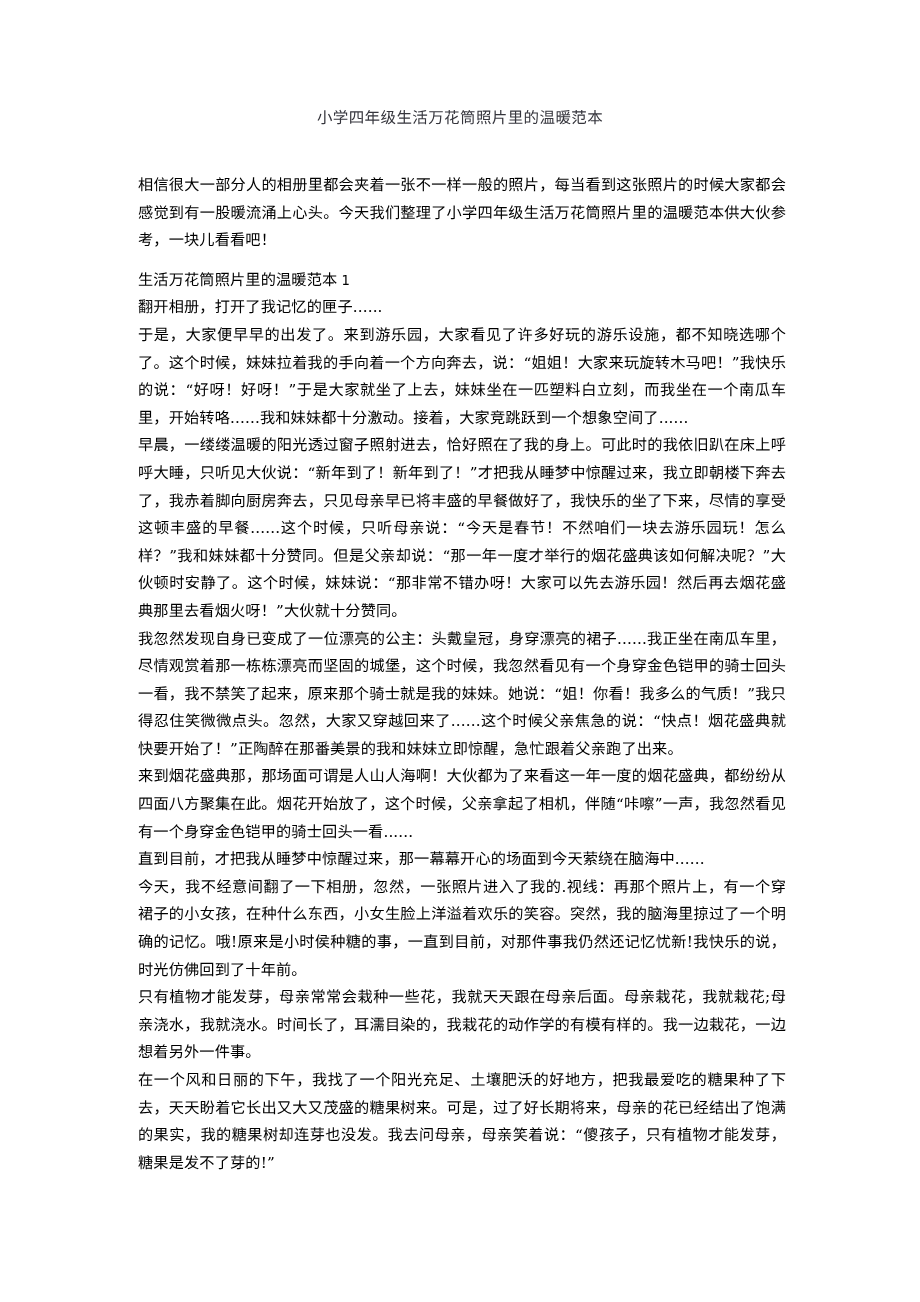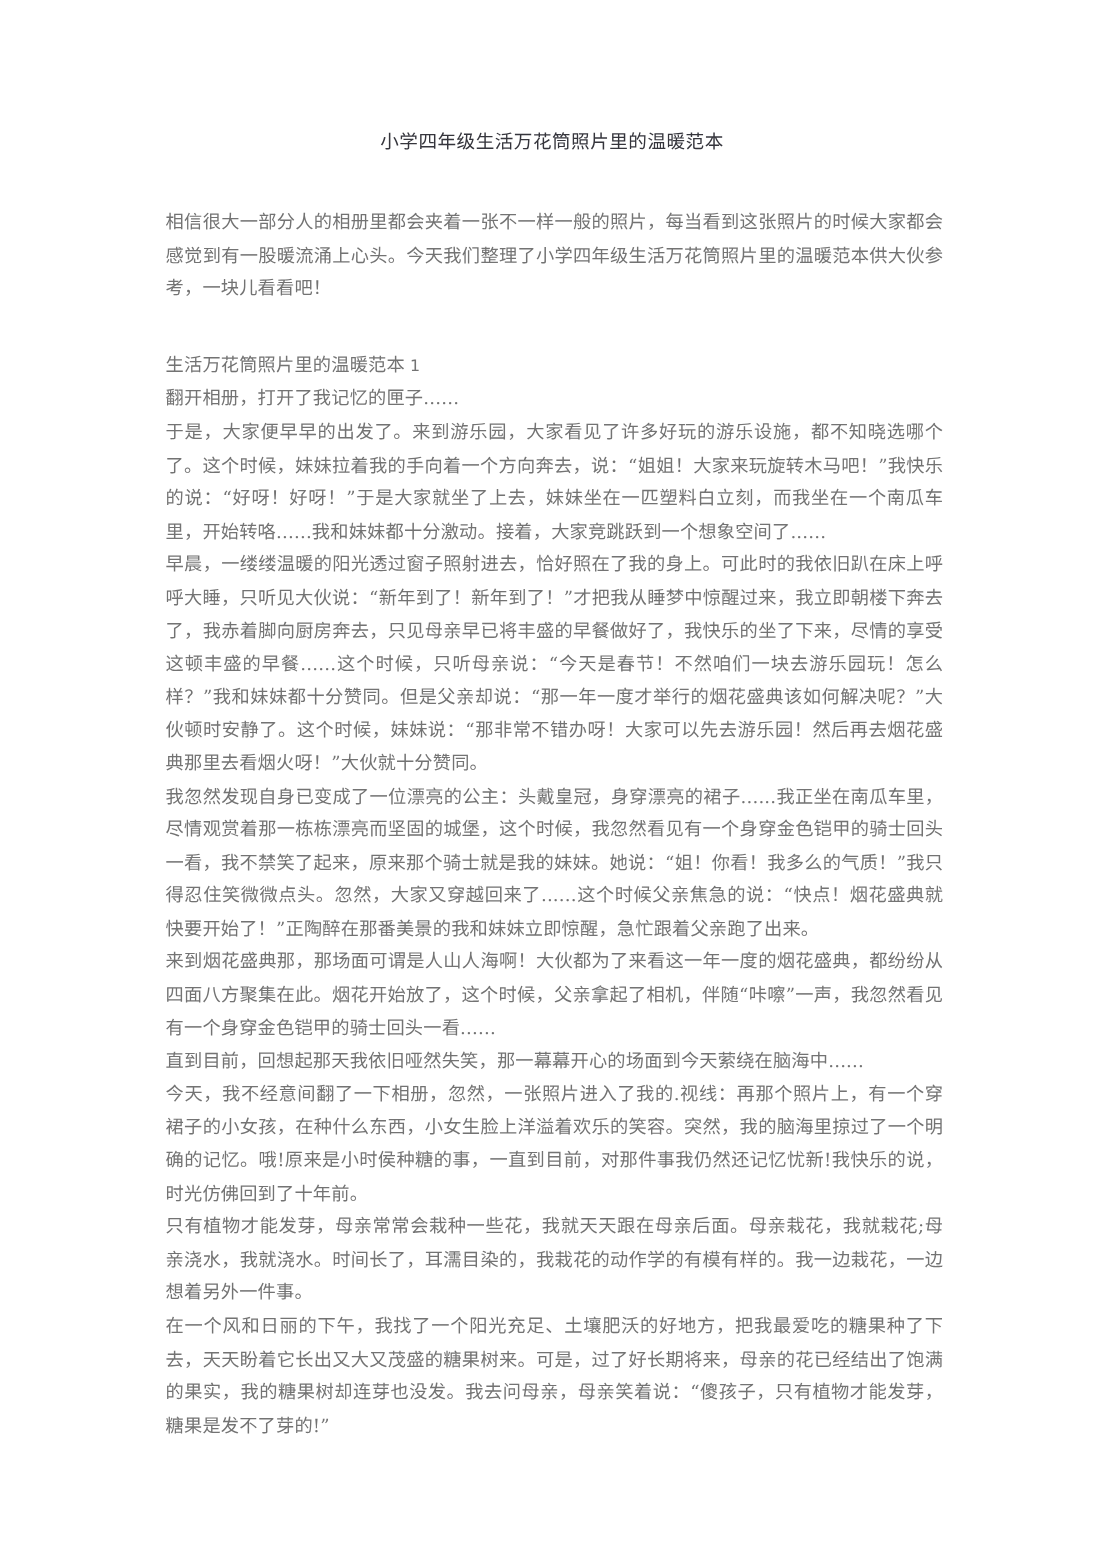--- a/index.html
+++ b/index.html
@@ -50,7 +50,7 @@
     font-size: 15.2px;
     line-height: 27.6px;
     letter-spacing: 0.15px;
-    color: #737373;
+    color: #000000;
     text-align: justify;
     text-justify: inter-ideograph;
     word-break: break-all;

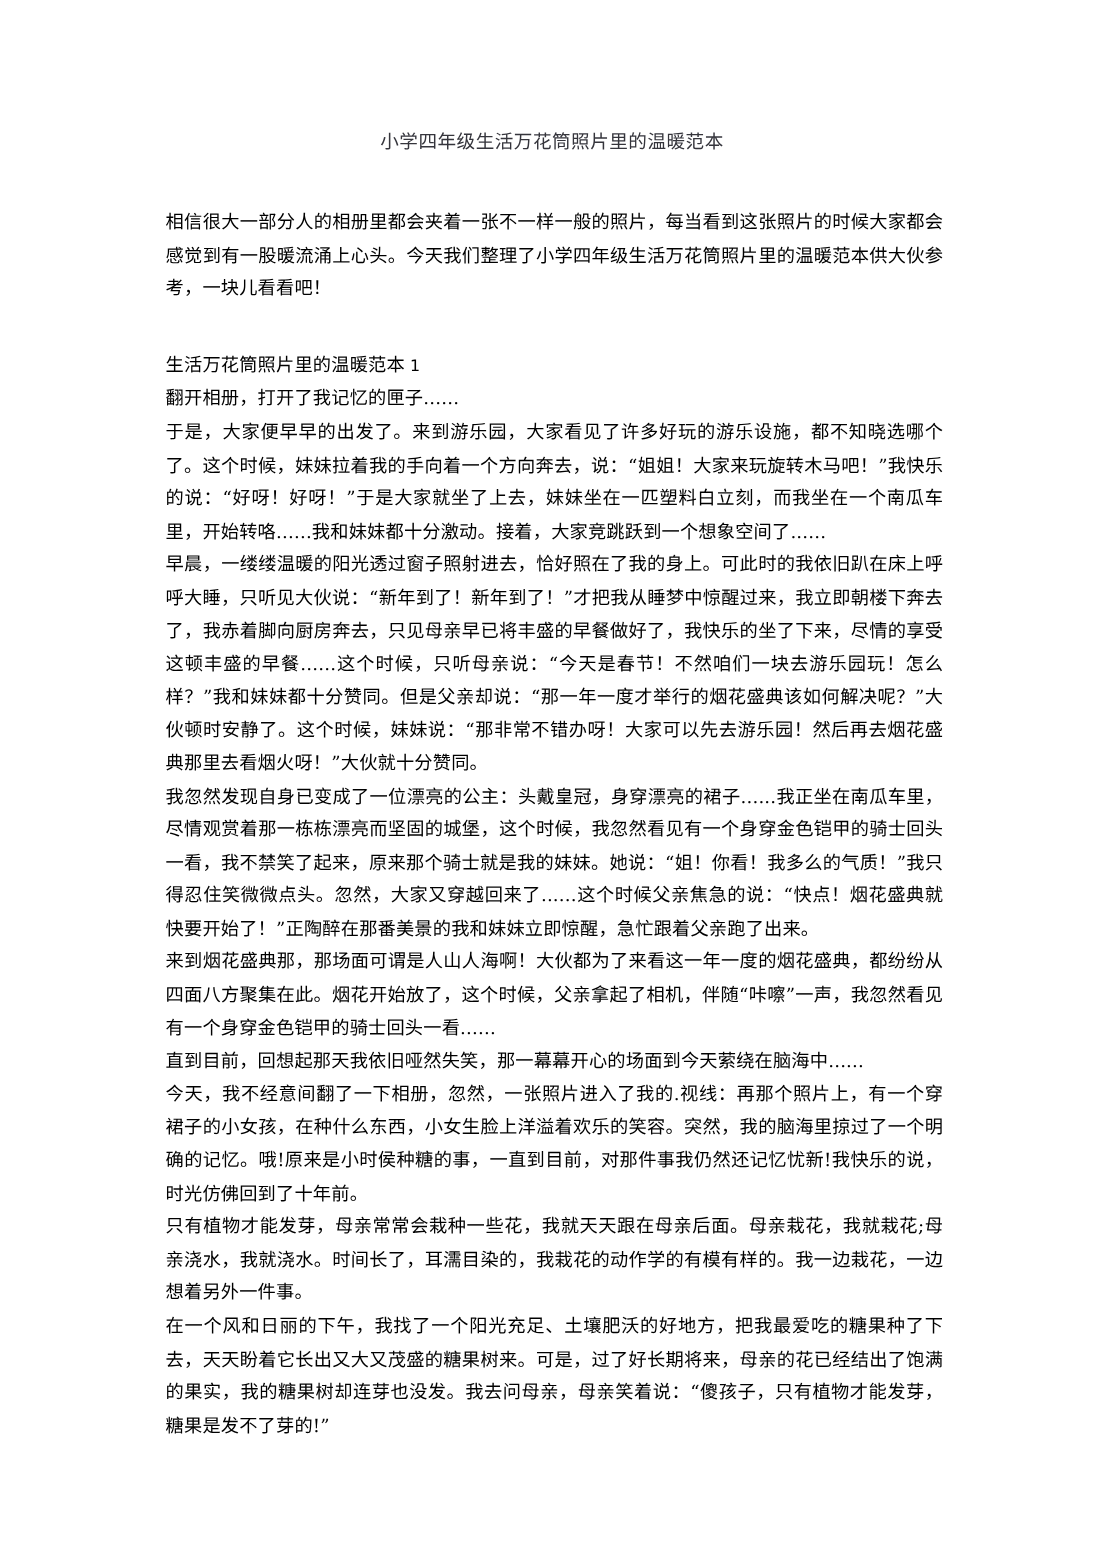--- a/index.html
+++ b/index.html
@@ -57,7 +57,7 @@
     white-space: normal;
   }
   .para.spaced-before {
-    margin-top: 36px;
+    margin-top: 12px;
   }
   .num {
     font-family: "DejaVu Sans", "Liberation Sans", sans-serif;

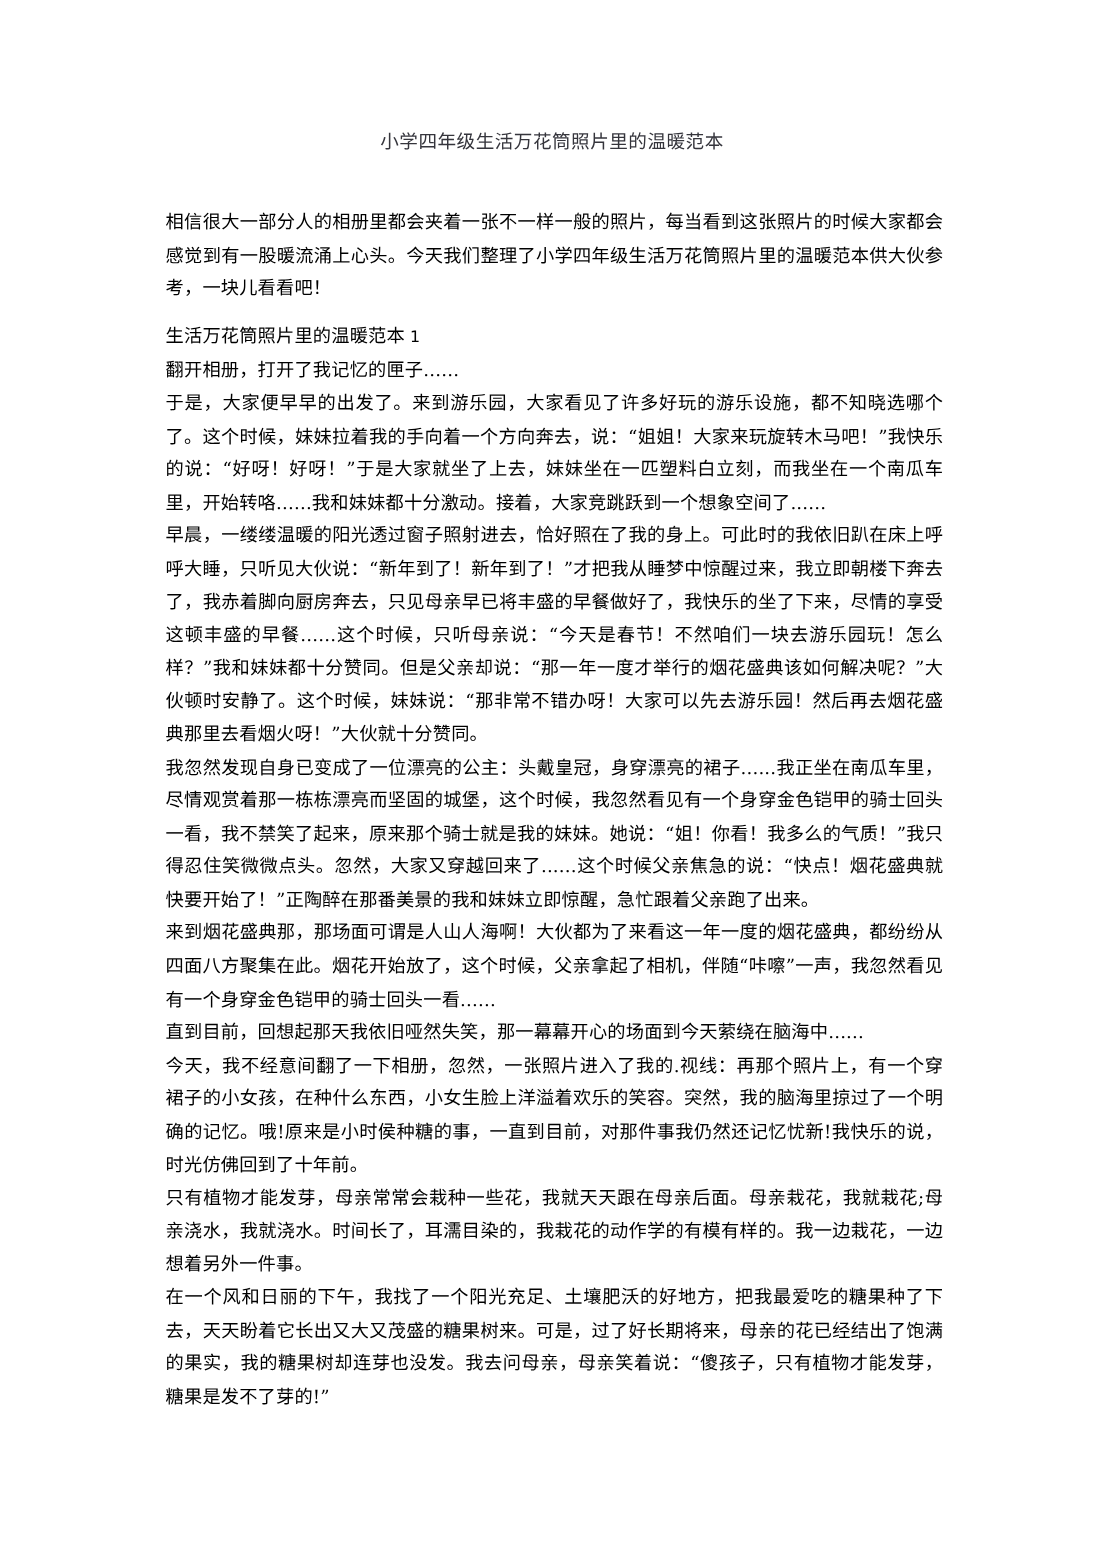--- a/index.html
+++ b/index.html
@@ -83,7 +83,7 @@
     <p class="para">早晨，一缕缕温暖的阳光透过窗子照射进去，恰好照在了我的身上。可此时的我依旧趴在床上呼呼大睡，只听见大伙说：“新年到了！新年到了！”才把我从睡梦中惊醒过来，我立即朝楼下奔去了，我赤着脚向厨房奔去，只见母亲早已将丰盛的早餐做好了，我快乐的坐了下来，尽情的享受这顿丰盛的早餐......这个时候，只听母亲说：“今天是春节！不然咱们一块去游乐园玩！怎么样？”我和妹妹都十分赞同。但是父亲却说：“那一年一度才举行的烟花盛典该如何解决呢？”大伙顿时安静了。这个时候，妹妹说：“那非常不错办呀！大家可以先去游乐园！然后再去烟花盛典那里去看烟火呀！”大伙就十分赞同。</p>
     <p class="para">我忽然发现自身已变成了一位漂亮的公主：头戴皇冠，身穿漂亮的裙子......我正坐在南瓜车里，尽情观赏着那一栋栋漂亮而坚固的城堡，这个时候，我忽然看见有一个身穿金色铠甲的骑士回头一看，我不禁笑了起来，原来那个骑士就是我的妹妹。她说：“姐！你看！我多么的气质！”我只得忍住笑微微点头。忽然，大家又穿越回来了......这个时候父亲焦急的说：“快点！烟花盛典就快要开始了！”正陶醉在那番美景的我和妹妹立即惊醒，急忙跟着父亲跑了出来。</p>
     <p class="para">来到烟花盛典那，那场面可谓是人山人海啊！大伙都为了来看这一年一度的烟花盛典，都纷纷从四面八方聚集在此。烟花开始放了，这个时候，父亲拿起了相机，伴随“咔嚓”一声，我忽然看见有一个身穿金色铠甲的骑士回头一看......</p>
-    <p class="para">直到目前，回想起那天我依旧哑然失笑，那一幕幕开心的场面到今天萦绕在脑海中......</p>
+    <p class="para">直到目前，才把我从睡梦中惊醒过来，那一幕幕开心的场面到今天萦绕在脑海中......</p>
 
 
     <p class="para">今天，我不经意间翻了一下相册，忽然，一张照片进入了我的.视线：再那个照片上，有一个穿裙子的小女孩，在种什么东西，小女生脸上洋溢着欢乐的笑容。突然，我的脑海里掠过了一个明确的记忆。哦!原来是小时侯种糖的事，一直到目前，对那件事我仍然还记忆忧新!我快乐的说，时光仿佛回到了十年前。</p>

